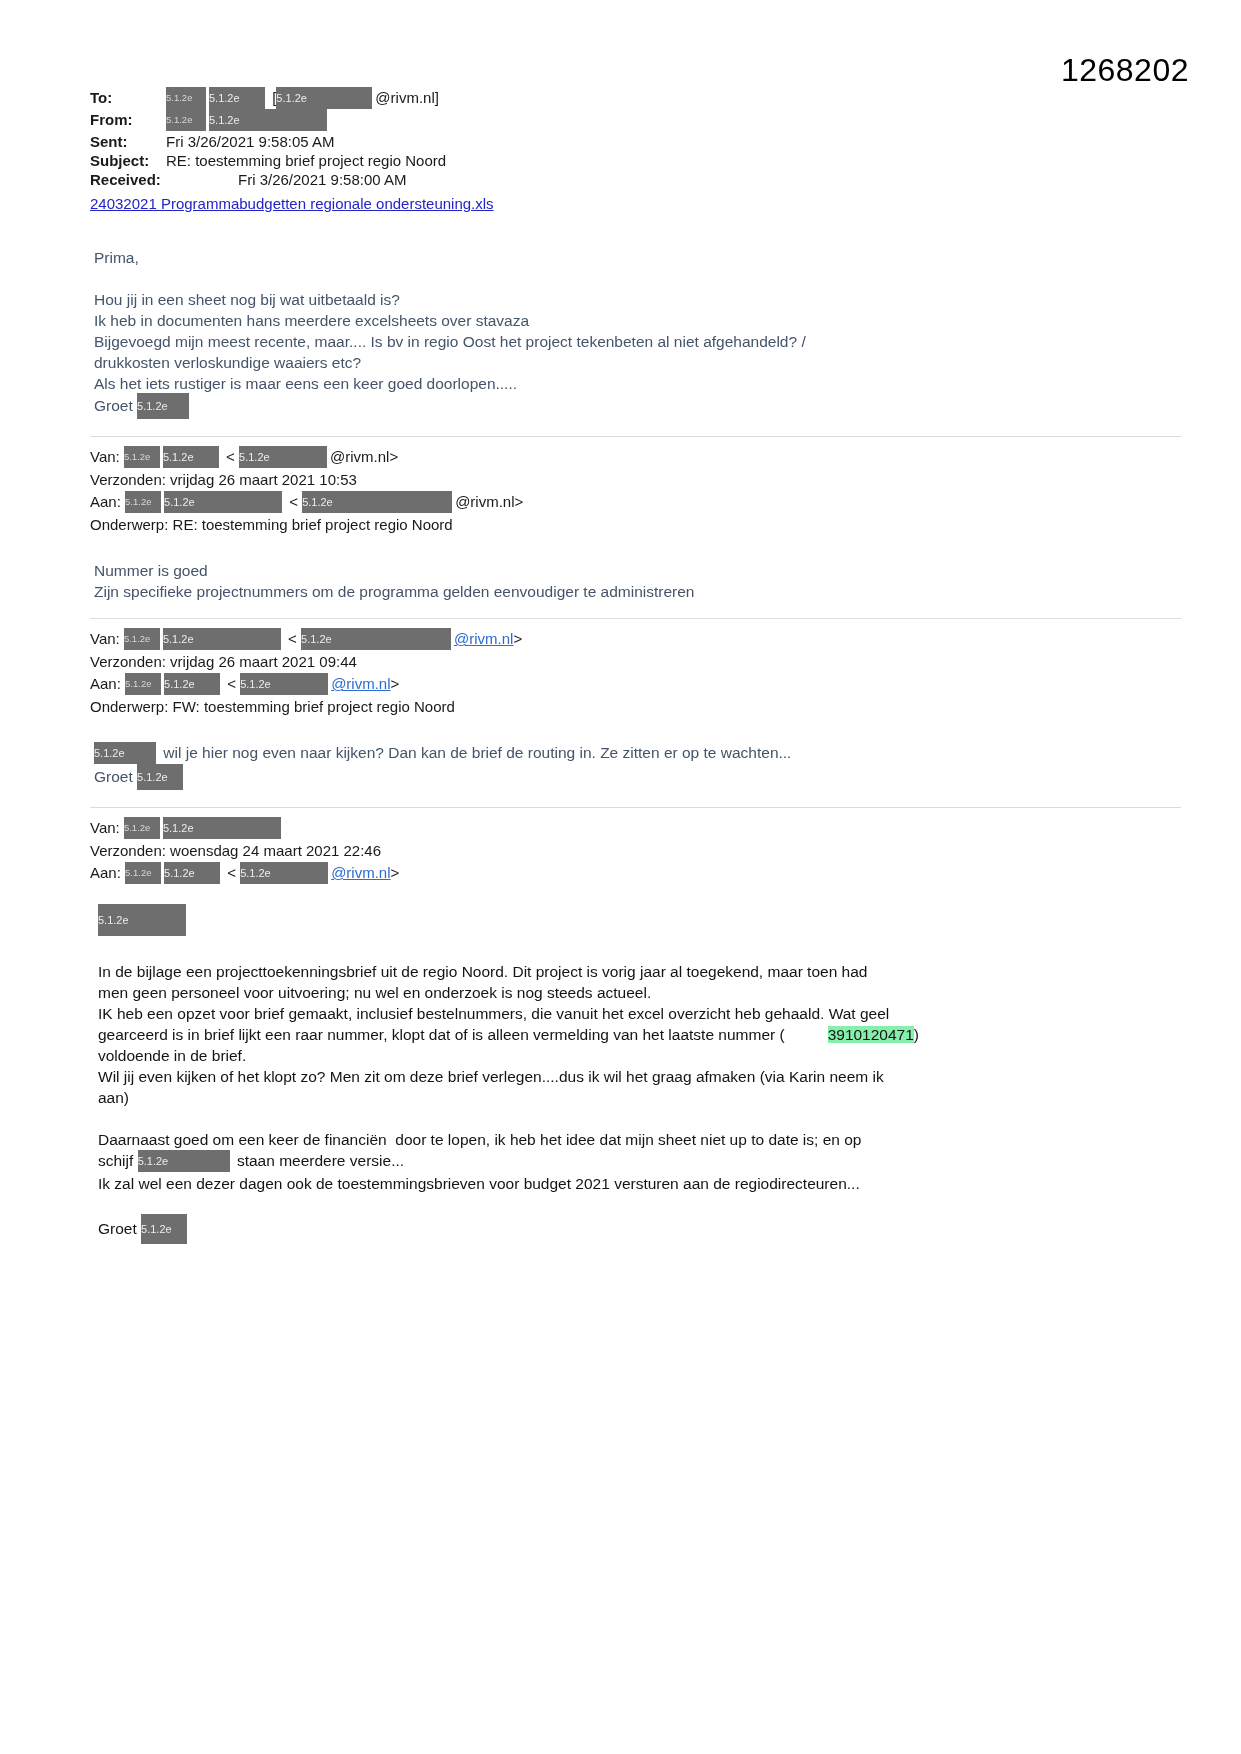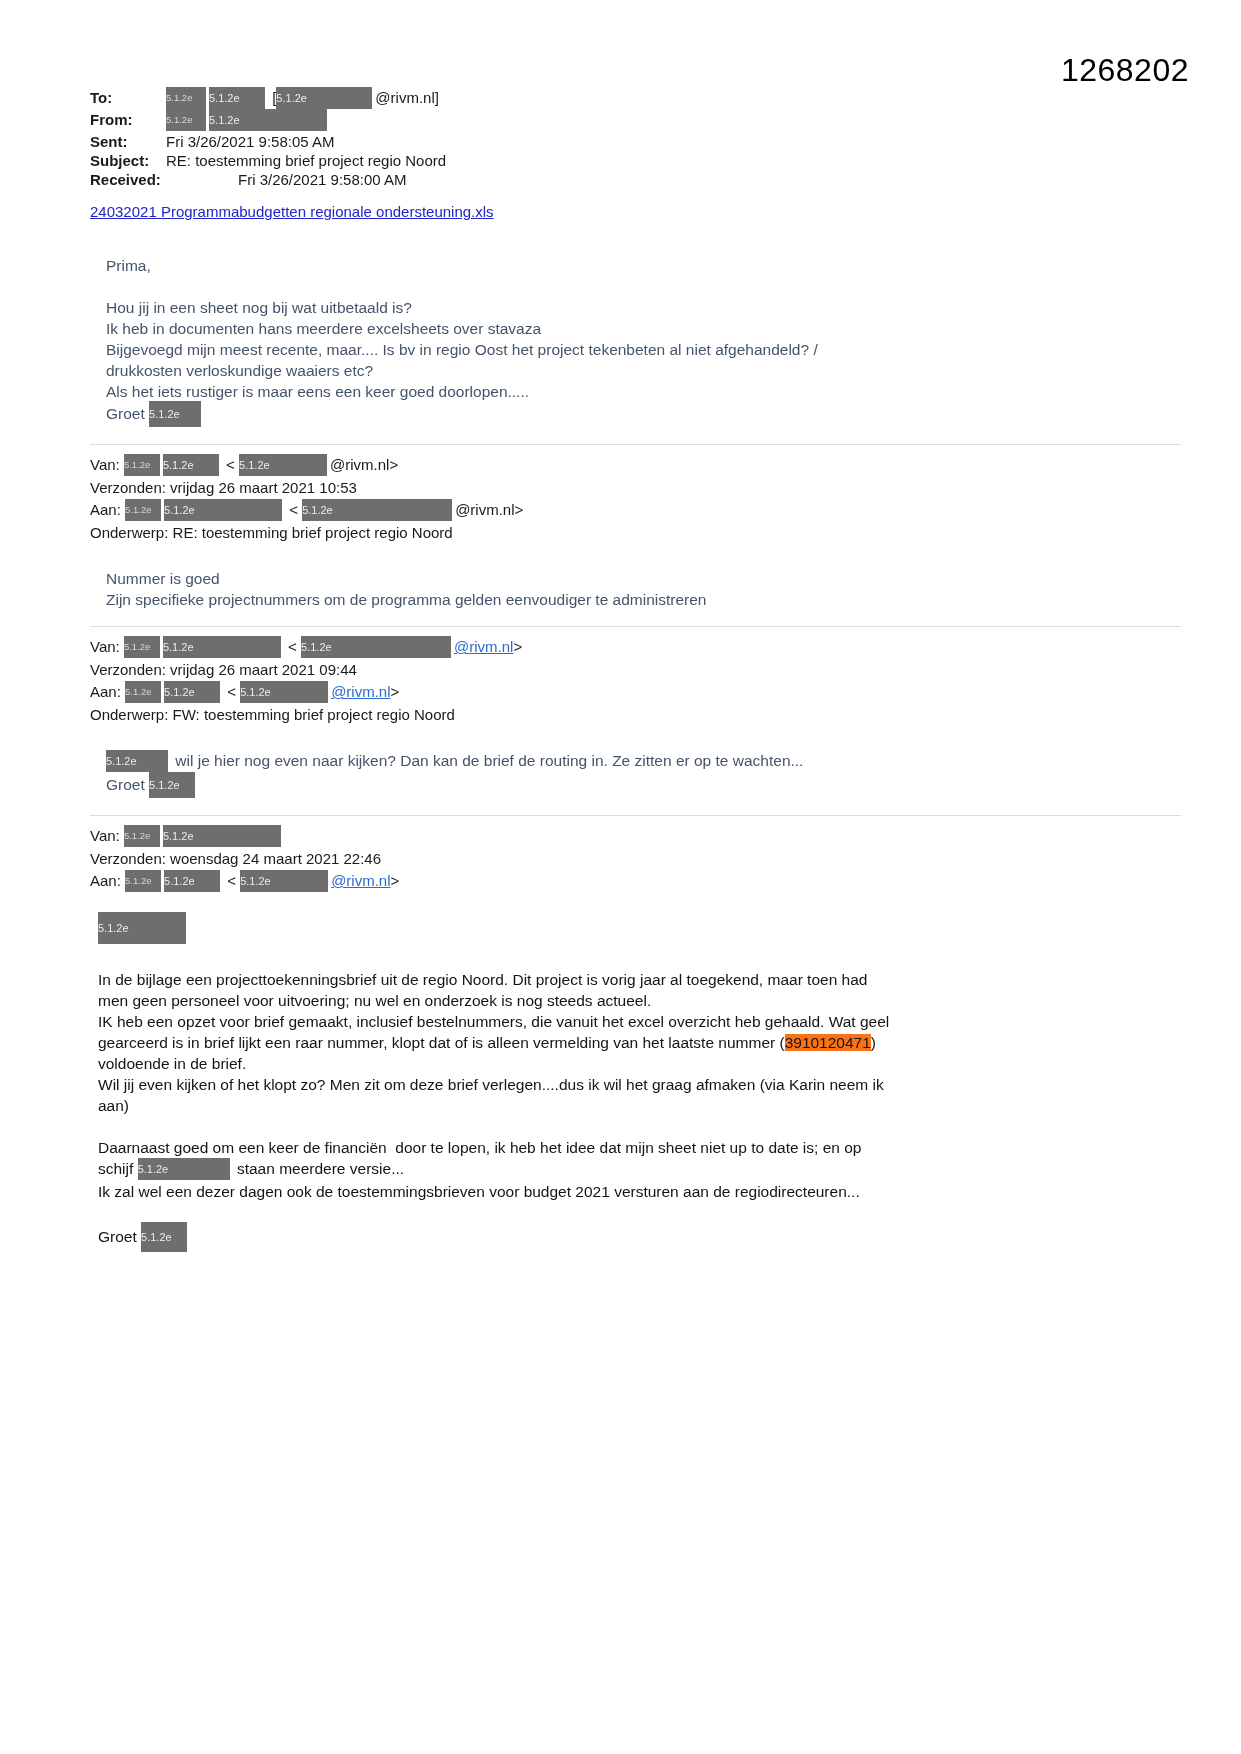--- a/index.html
+++ b/index.html
@@ -20,7 +20,7 @@
   .hdr .line{min-height:19px;line-height:19px;font-size:15px;}
   .indent{padding-left:72px;}
   .attachment{
-    display:inline-block;margin-top:14px;color:#2323c8;text-decoration:underline;
+    display:inline-block;margin-top:6px;color:#2323c8;text-decoration:underline;
     font-size:15px;cursor:pointer;
   }
   

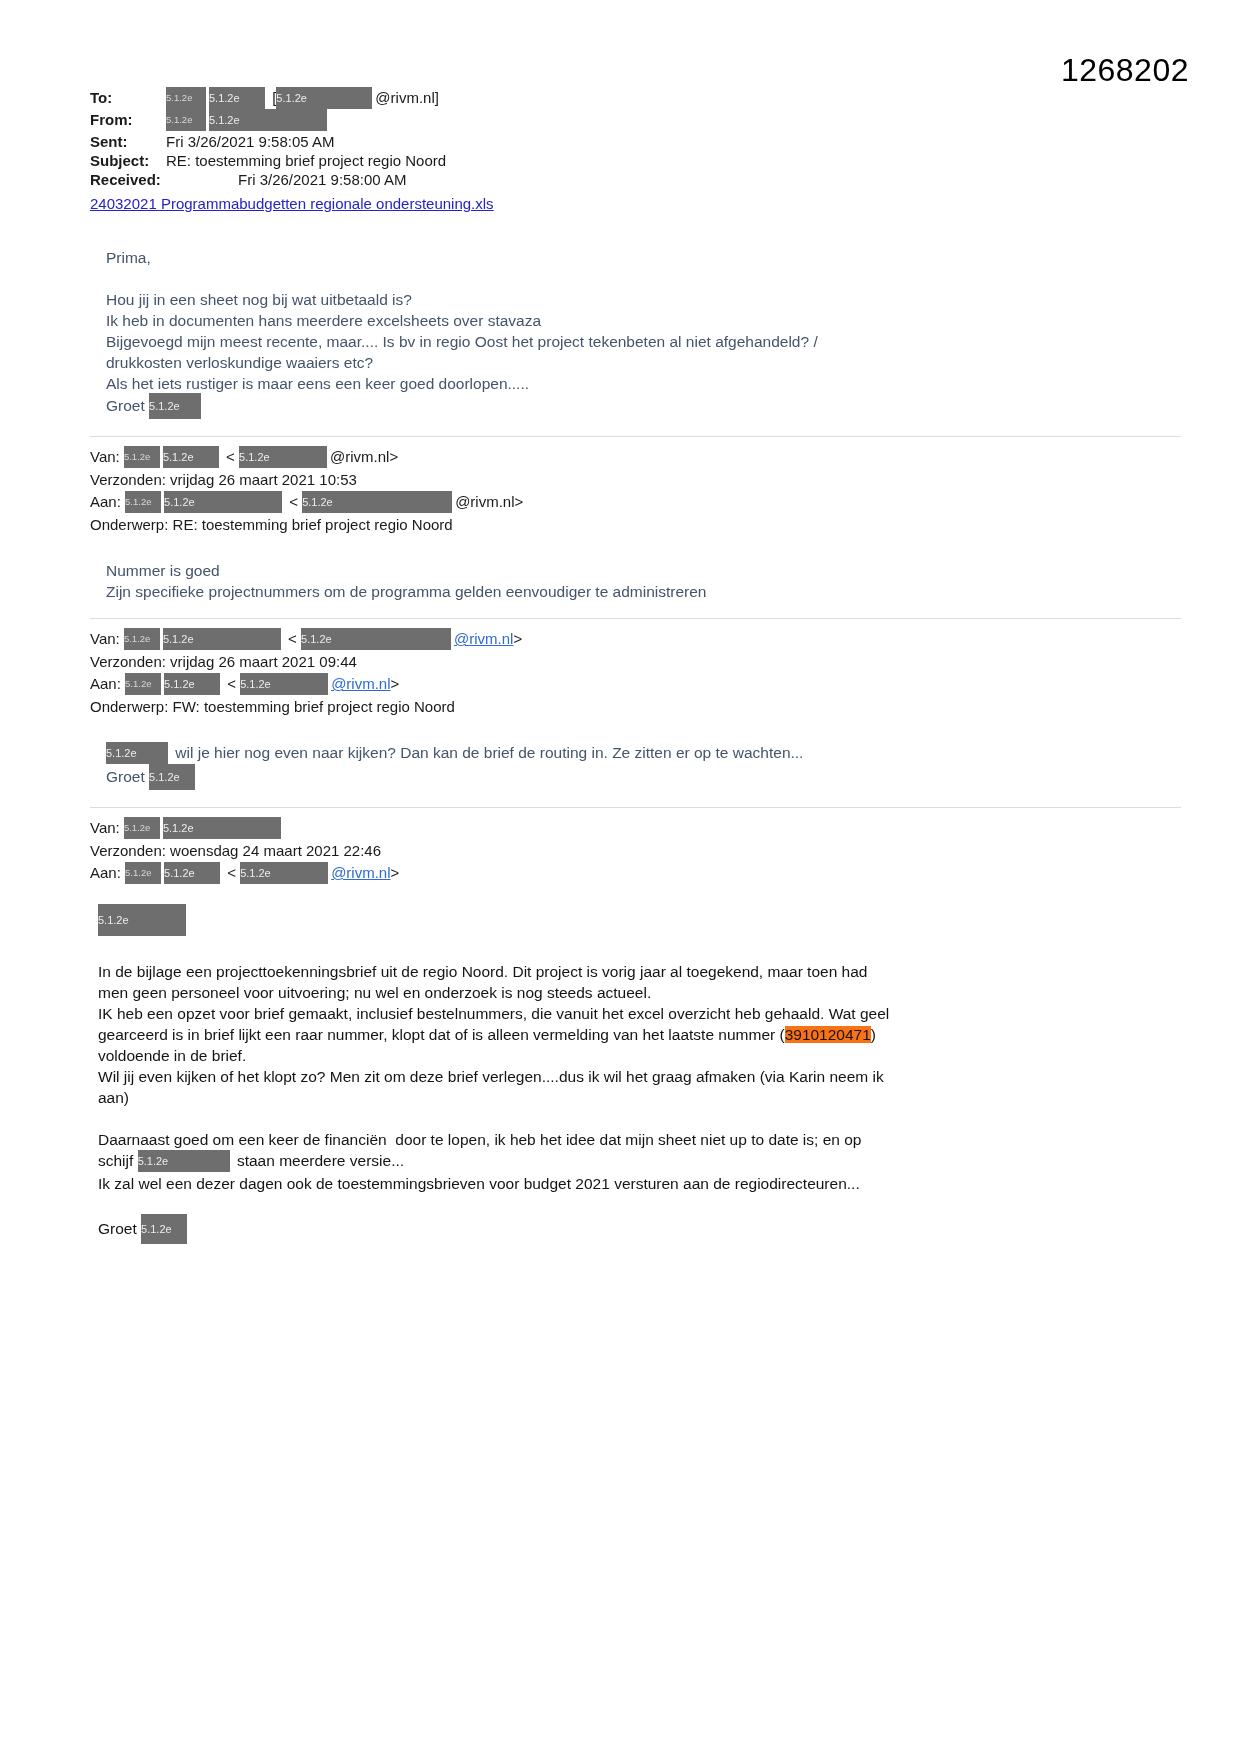--- a/index.html
+++ b/index.html
@@ -25,7 +25,7 @@
   }
   
   .block .line{min-height:21px;line-height:21px;font-size:15.5px;white-space:pre-wrap;}
-  .muted{color:#44546a;margin-left:16px;}
+  .muted{color:#44546a;margin-left:4px;}
   .plain{color:#141414;margin-left:8px;}
   .quoted{font-size:15px;}
   .quoted .line{font-size:15px;min-height:22px;line-height:22px;}

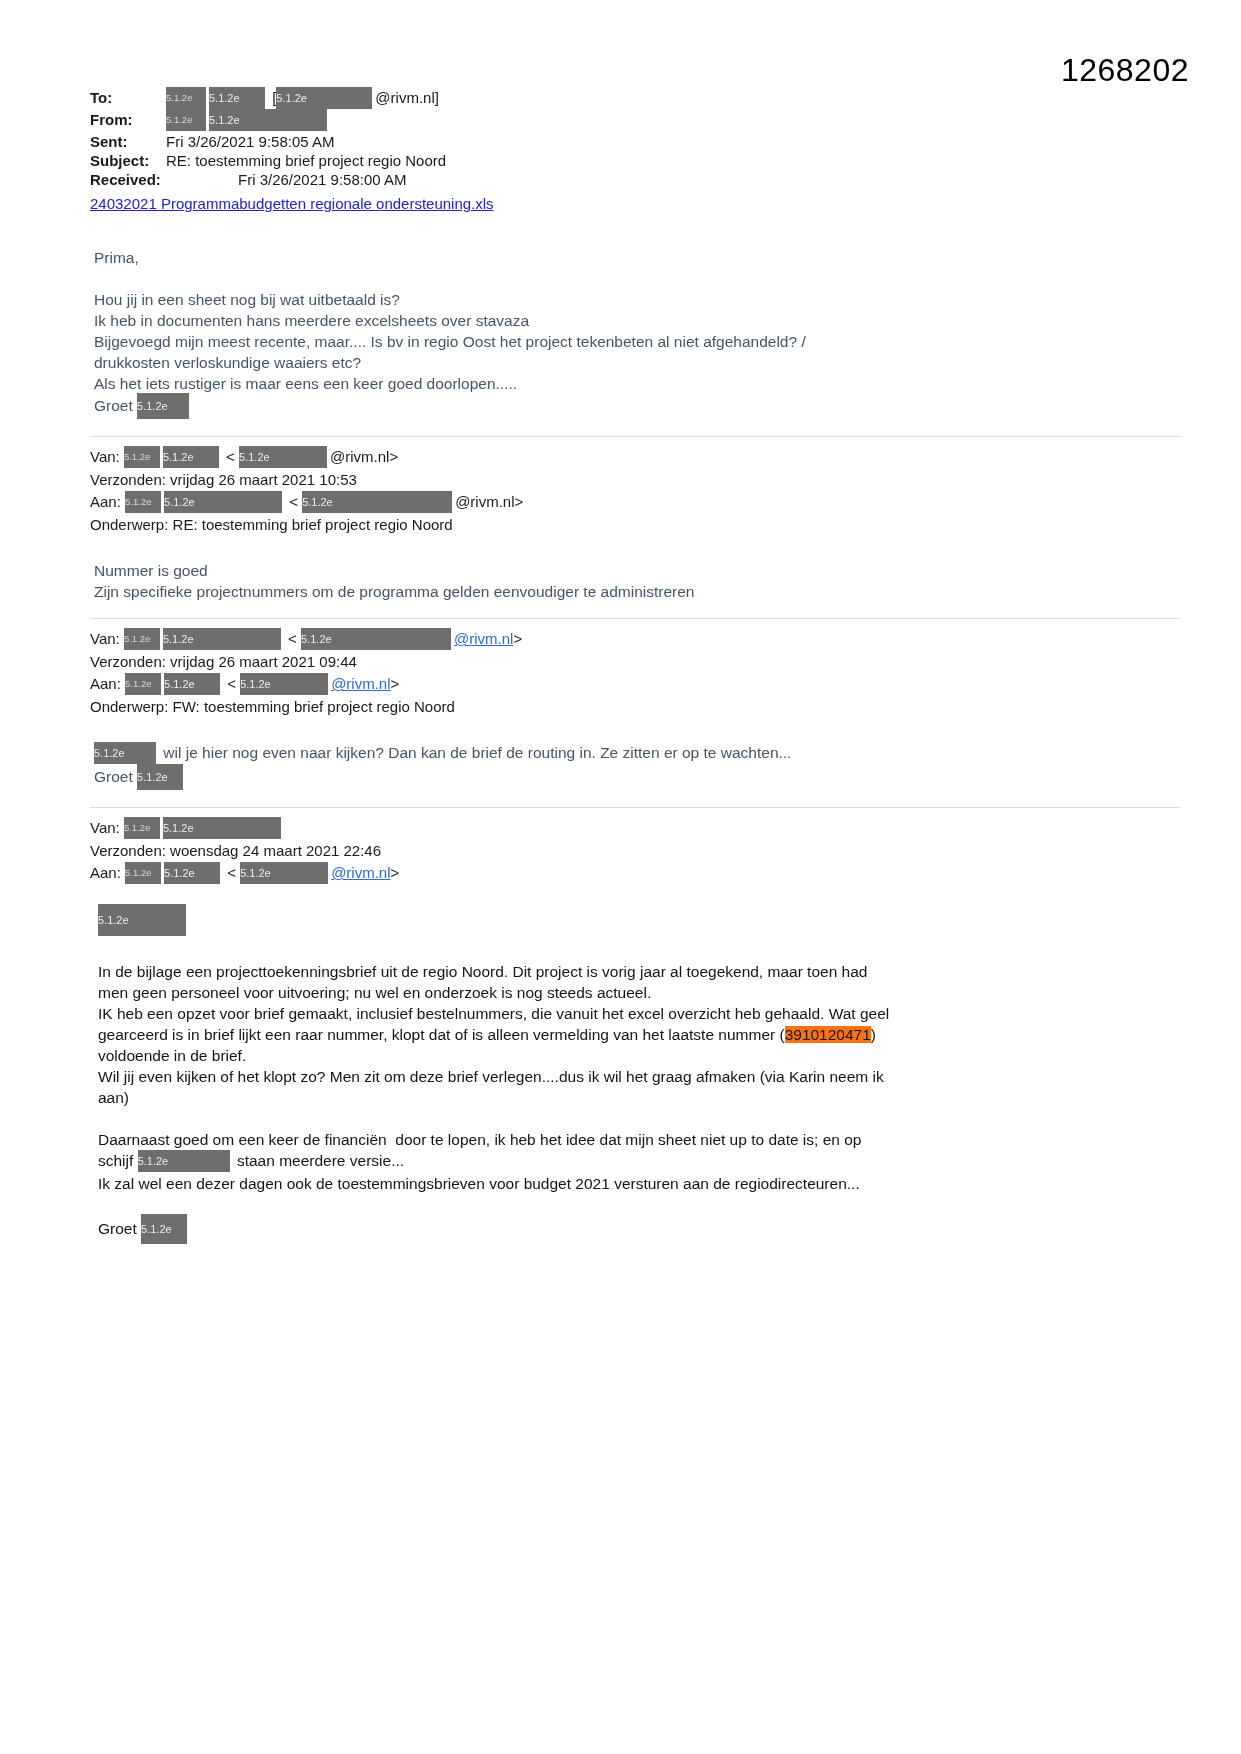--- a/index.html
+++ b/index.html
@@ -31,7 +31,7 @@
   .quoted .line{font-size:15px;min-height:22px;line-height:22px;}
   .seg-bold{font-weight:normal;}
   .seg-link{color:#2e6bd0;text-decoration:underline;cursor:pointer;}
-  .seg-hl{background:#f97316;}
+  .seg-hl{background:#86efac;margin-left:43px;}
   .redact{
     display:inline-block;background:#6e6e6e;color:#ededed;font-size:11px;
     height:22px;line-height:22px;text-align:left;vertical-align:middle;

